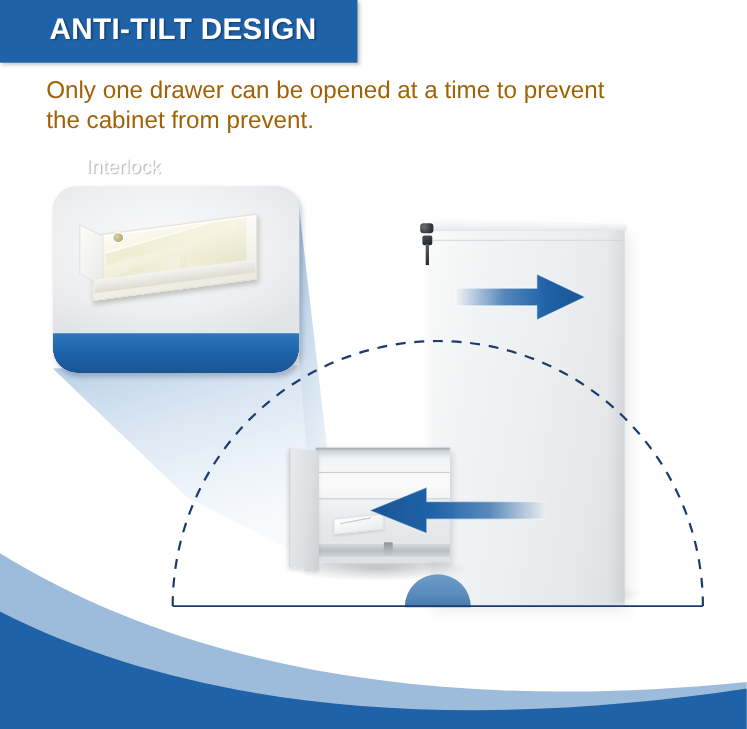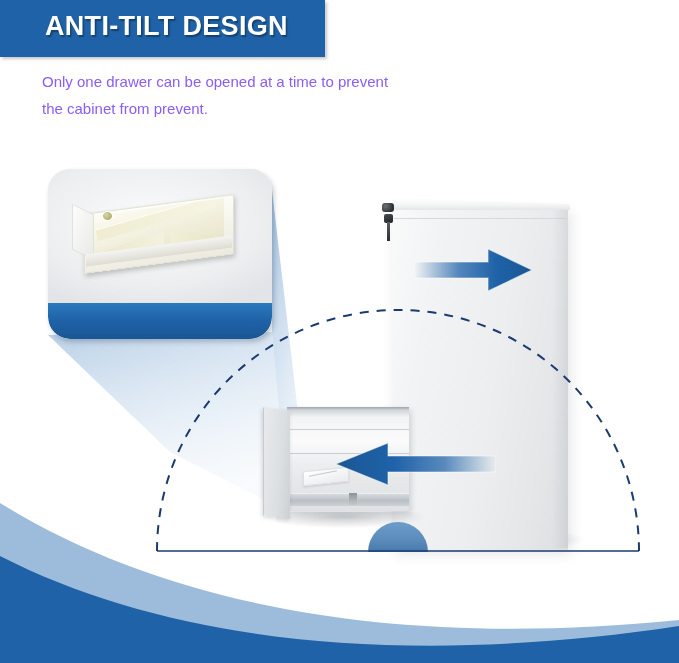--- a/index.html
+++ b/index.html
@@ -47,9 +47,9 @@
     left: 42px;
     top: 68px;
     width: 540px;
-    font-size: 15px;
+    font-size: 22px;
     line-height: 27px;
-    color: #8b5cf6;
+    color: #a16207;
   }
   #body-copy .ln { display: block; }
 

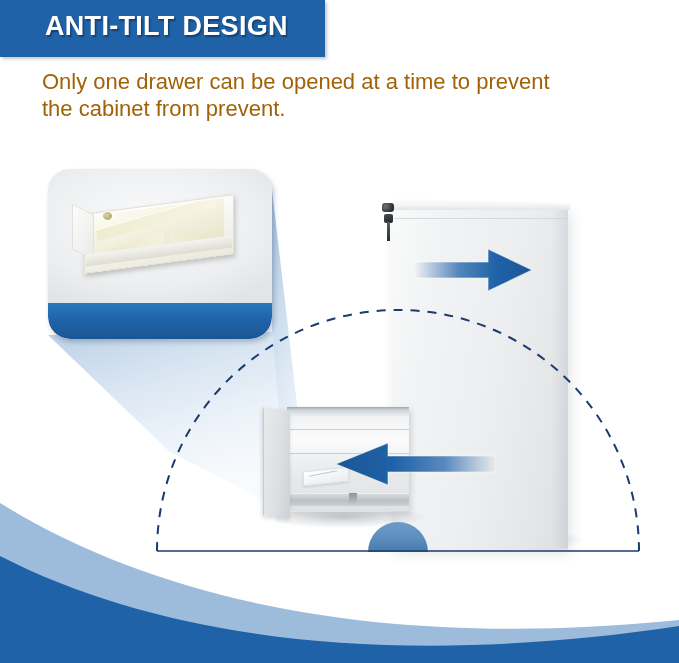--- a/index.html
+++ b/index.html
@@ -437,6 +437,7 @@
       </div>
       <div id="inset-label-bar"></div>
     </div>
+    <div id="inset-label-text">Interlock</div>
 
   </div>
 </div>

